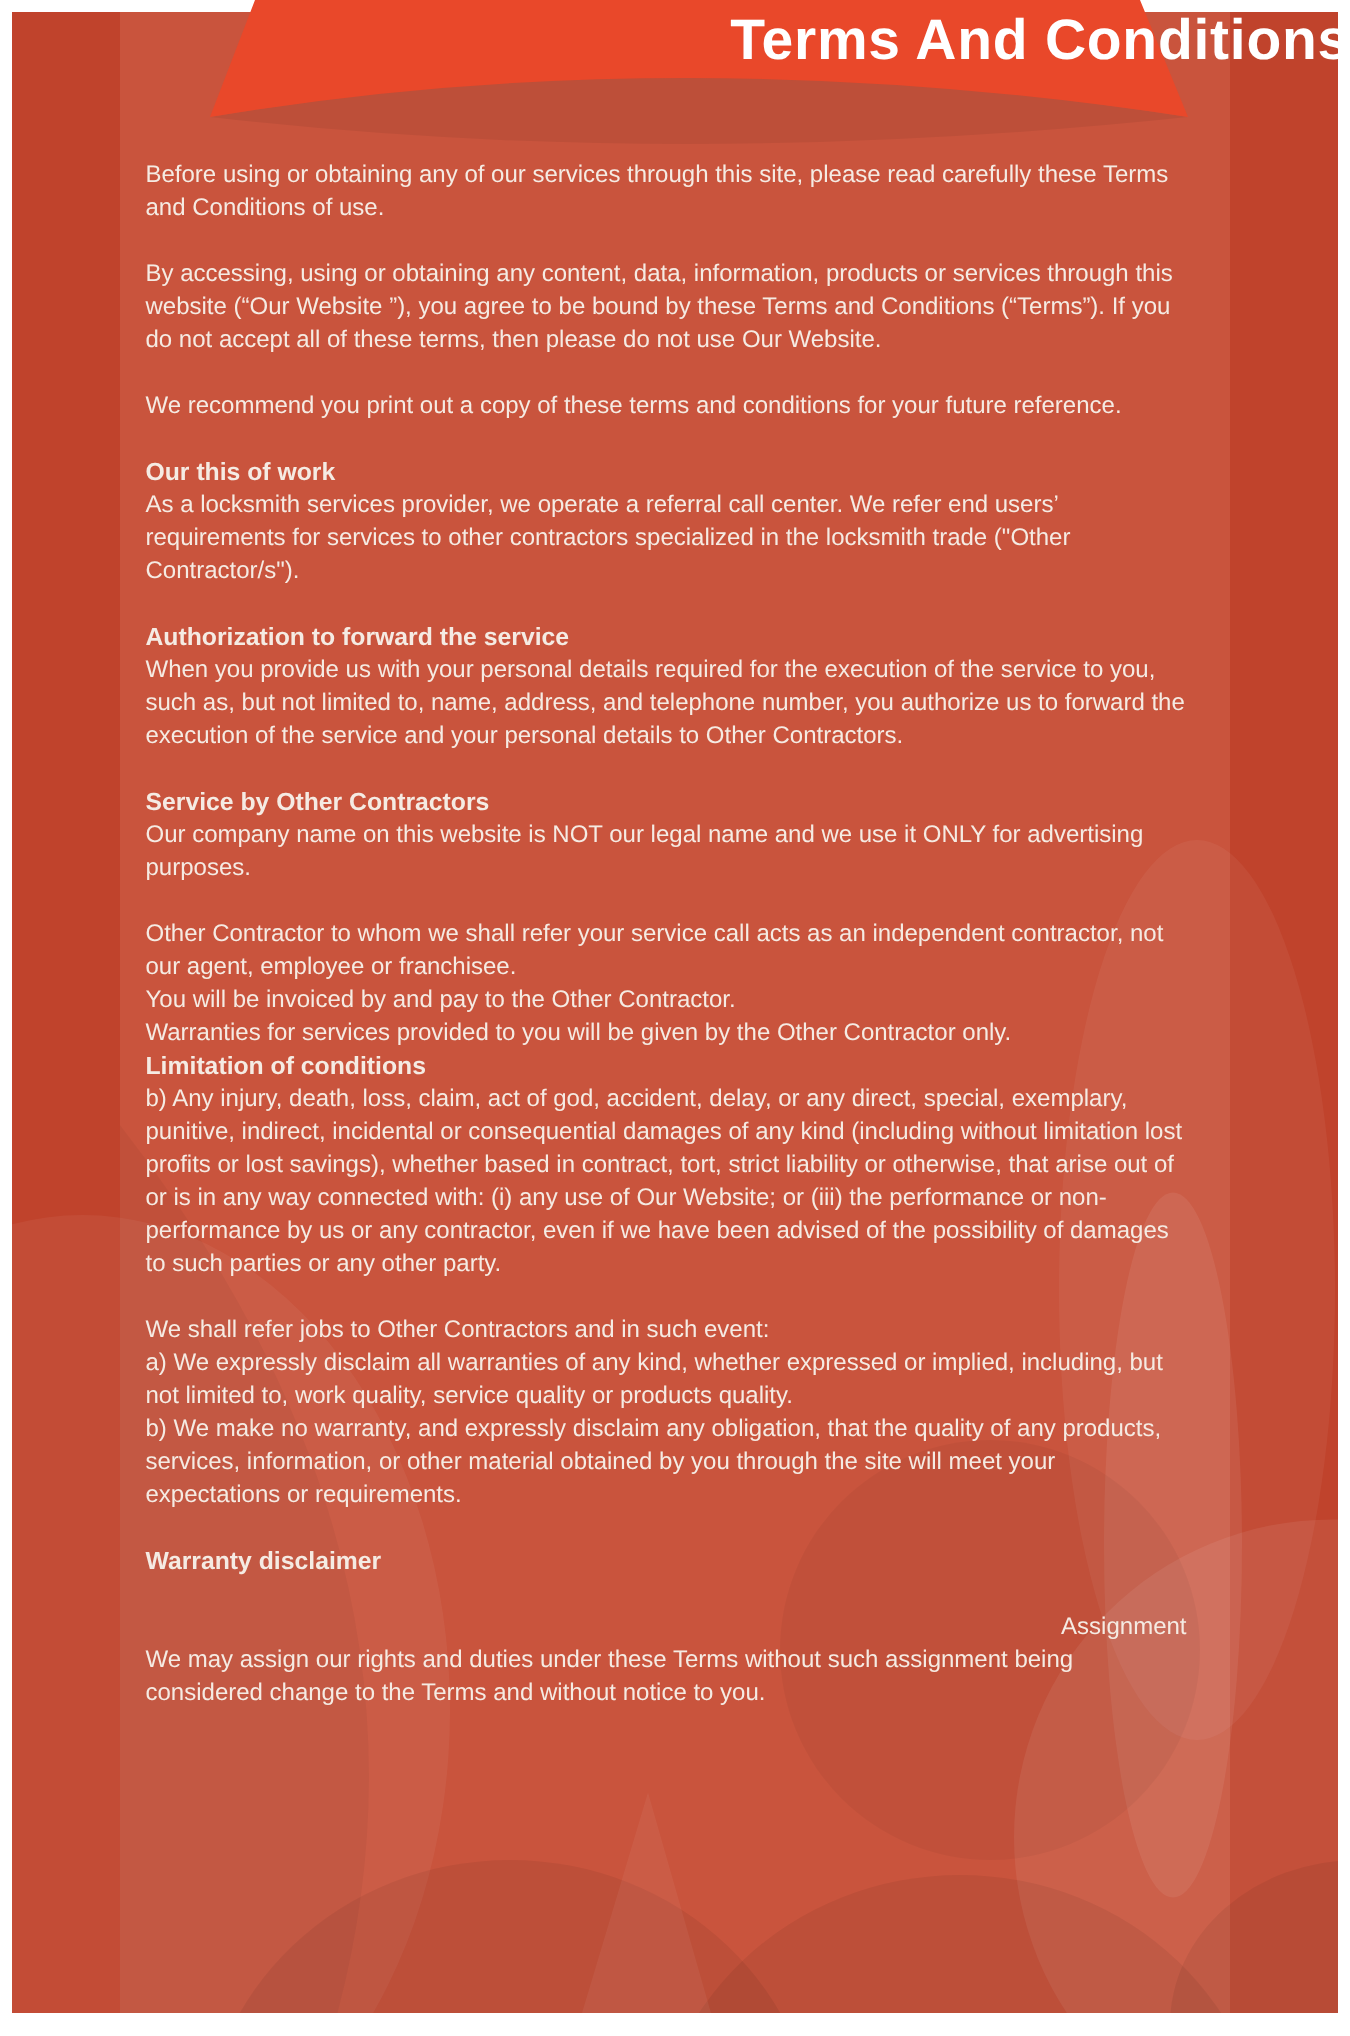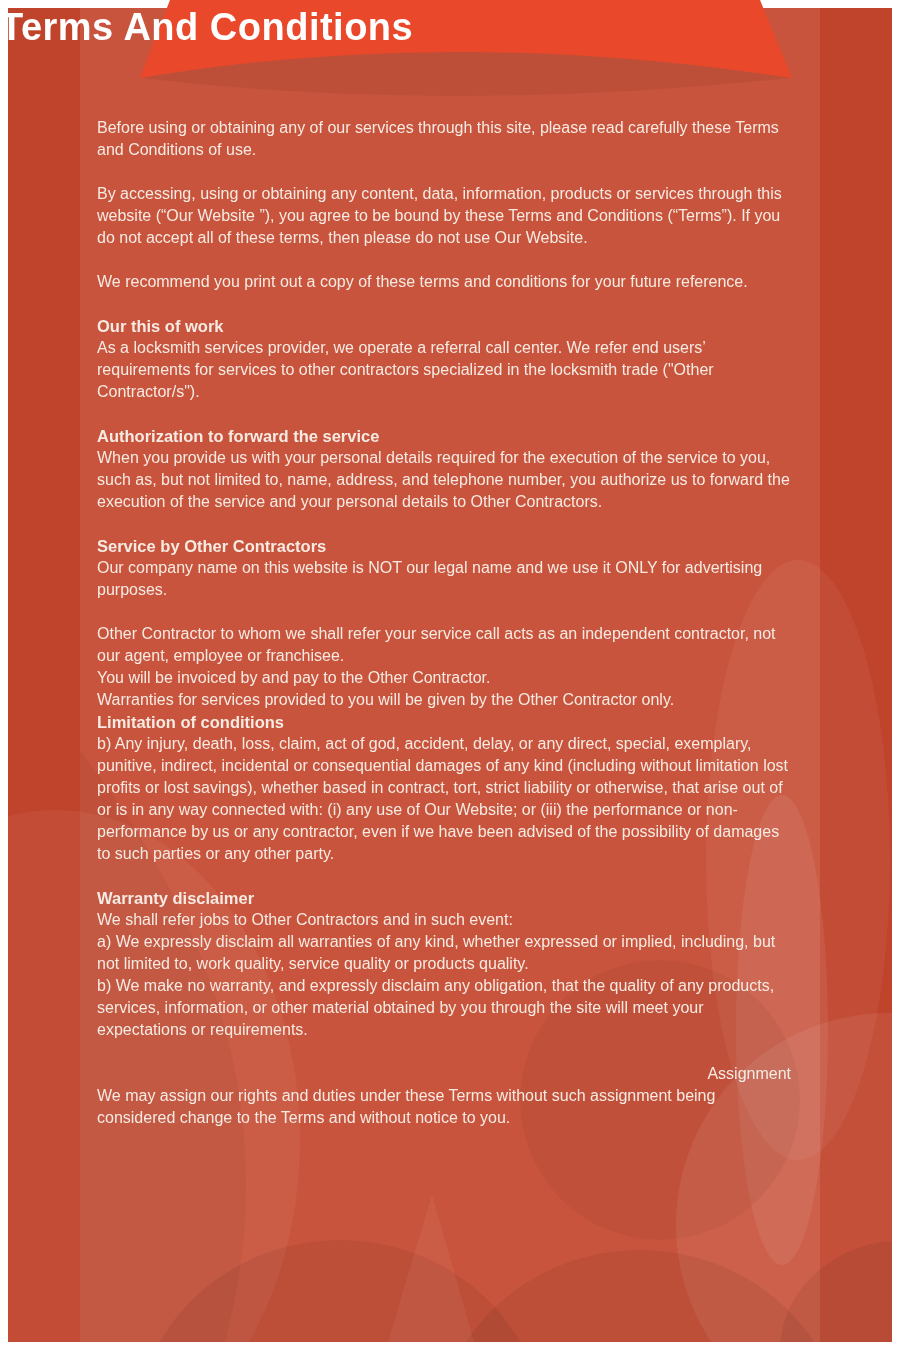--- a/index.html
+++ b/index.html
@@ -8,7 +8,7 @@
   .page{position:absolute;inset:0;}
   .bg-svg{position:absolute;left:0;top:0;width:900px;height:1357px;display:block;}
   .page-title{position:absolute;left:0;top:6px;width:100%;margin:0;
-      text-align:left;color:var(--title-color,#ffffff);
+      text-align:right;color:var(--title-color,#ffffff);
       font-size:38px;font-weight:600;letter-spacing:0.5px;z-index:3;}
   .content{position:absolute;left:97px;top:105px;width:694px;z-index:2;
       color:var(--text,#f5ebe3);font-size:16px;line-height:22px;}

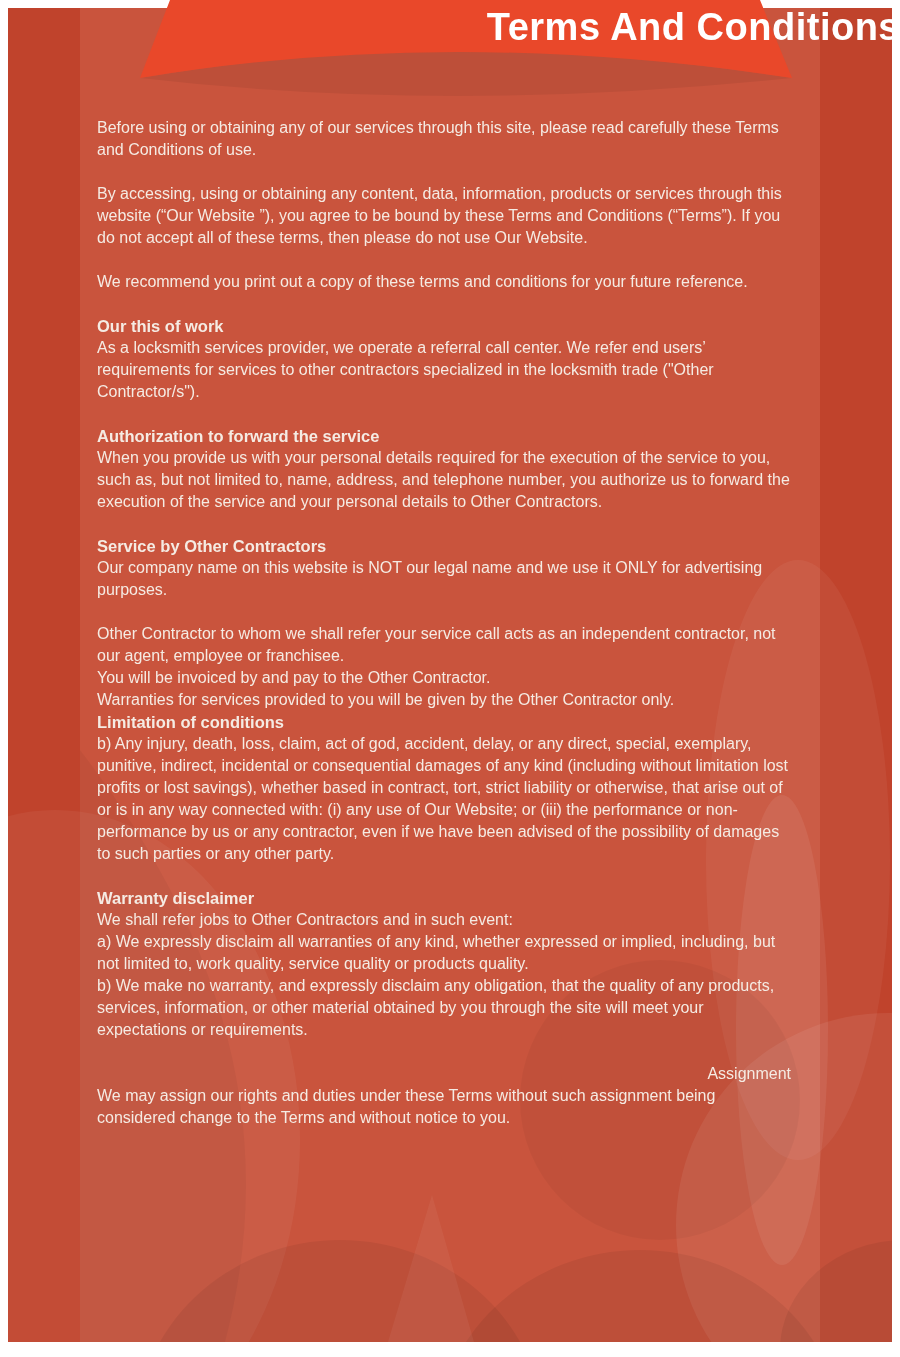--- a/index.html
+++ b/index.html
@@ -13,7 +13,7 @@
   .content{position:absolute;left:97px;top:105px;width:694px;z-index:2;
       color:var(--text,#f5ebe3);font-size:16px;line-height:22px;}
   .block{margin:22px 0 0 0;white-space:pre-line;}
-  .block:first-child{margin-top:12px;}
+  .block:first-child{margin-top:1px;}
   .heading,.heading-tight{font-weight:bold;font-size:16.5px;}
   .heading-tight{margin-top:0;}
   .heading-plain{font-weight:normal;text-align:right;}

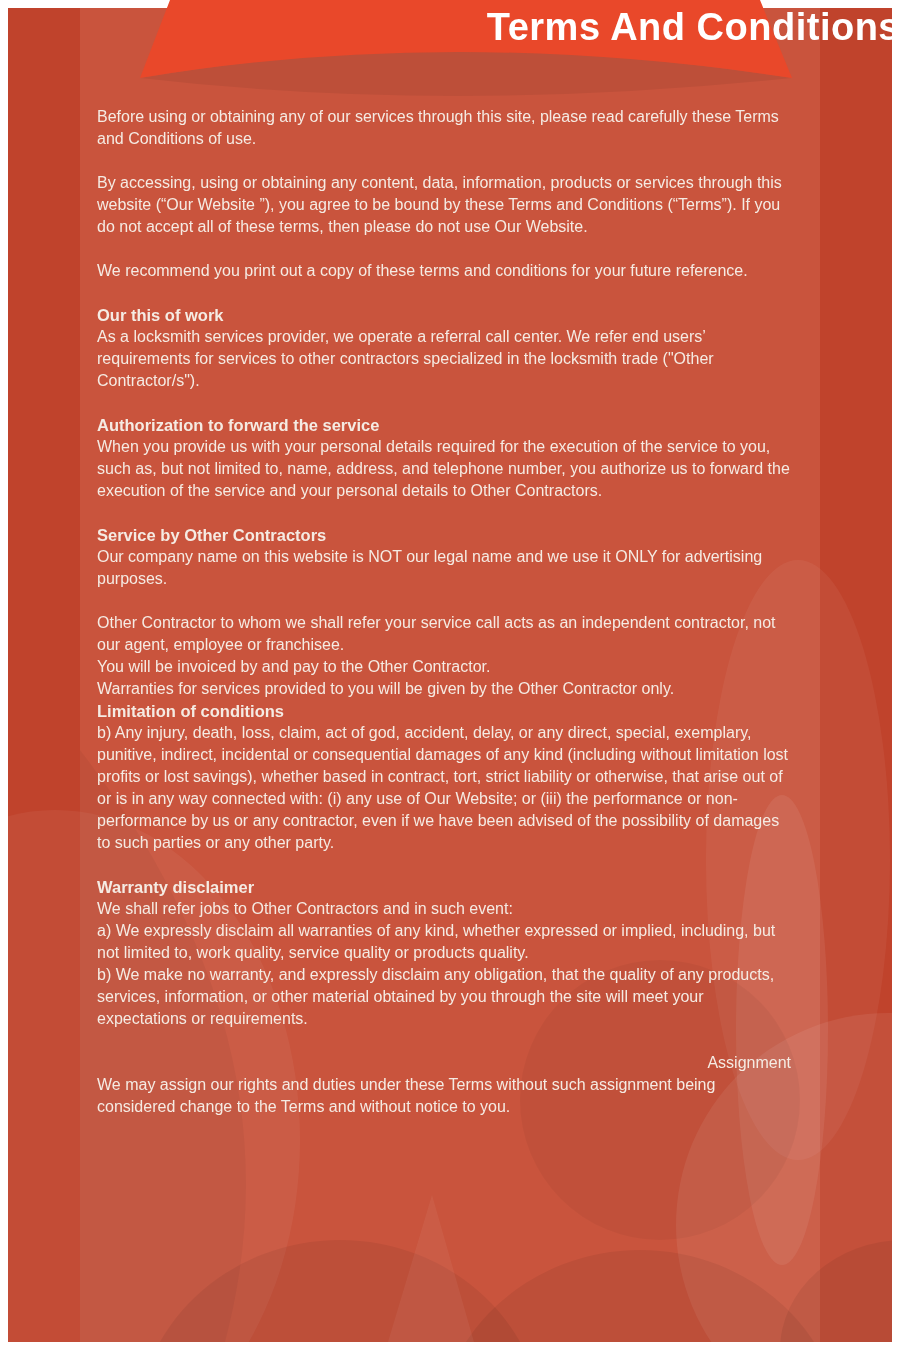--- a/index.html
+++ b/index.html
@@ -84,10 +84,10 @@
 Warranties for services provided to you will be given by the Other Contractor only.</div>
       <div class="block heading-tight">Limitation of conditions</div>
       <div class="block paragraph">b) Any injury, death, loss, claim, act of god, accident, delay, or any direct, special, exemplary, punitive, indirect, incidental or consequential damages of any kind (including without limitation lost profits or lost savings), whether based in contract, tort, strict liability or otherwise, that arise out of or is in any way connected with: (i) any use of Our Website; or (iii) the performance or non-performance by us or any contractor, even if we have been advised of the possibility of damages to such parties or any other party.</div>
-      <div class="block heading">Warranty disclaimer</div>
       <div class="block paragraph">We shall refer jobs to Other Contractors and in such event:
 a) We expressly disclaim all warranties of any kind, whether expressed or implied, including, but not limited to, work quality, service quality or products quality.
 b) We make no warranty, and expressly disclaim any obligation, that the quality of any products, services, information, or other material obtained by you through the site will meet your expectations or requirements.</div>
+      <div class="block heading">Warranty disclaimer</div>
       <div class="block heading-plain">Assignment</div>
       <div class="block paragraph">We may assign our rights and duties under these Terms without such assignment being considered change to the Terms and without notice to you.</div>
     </main>

